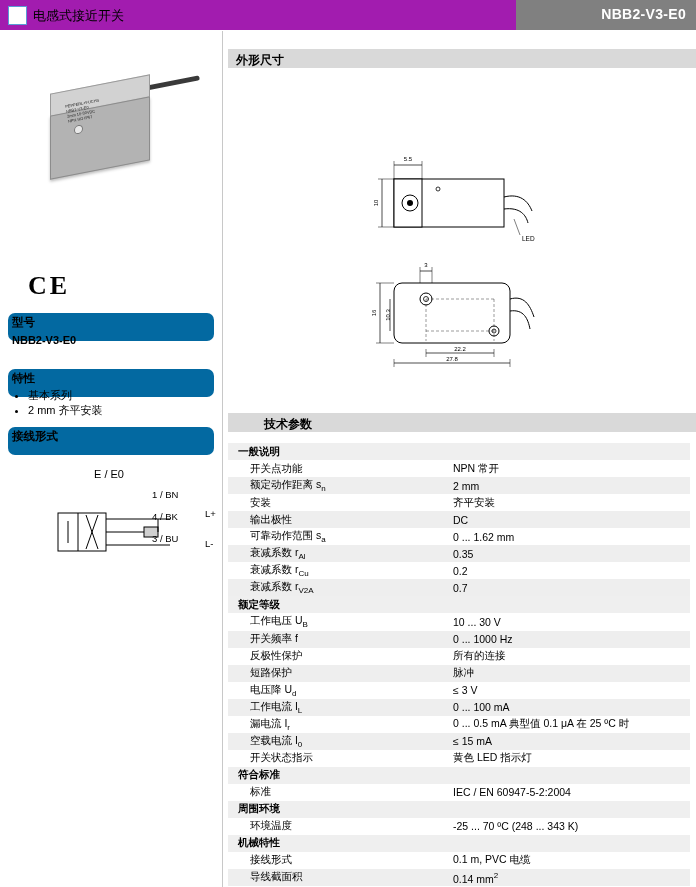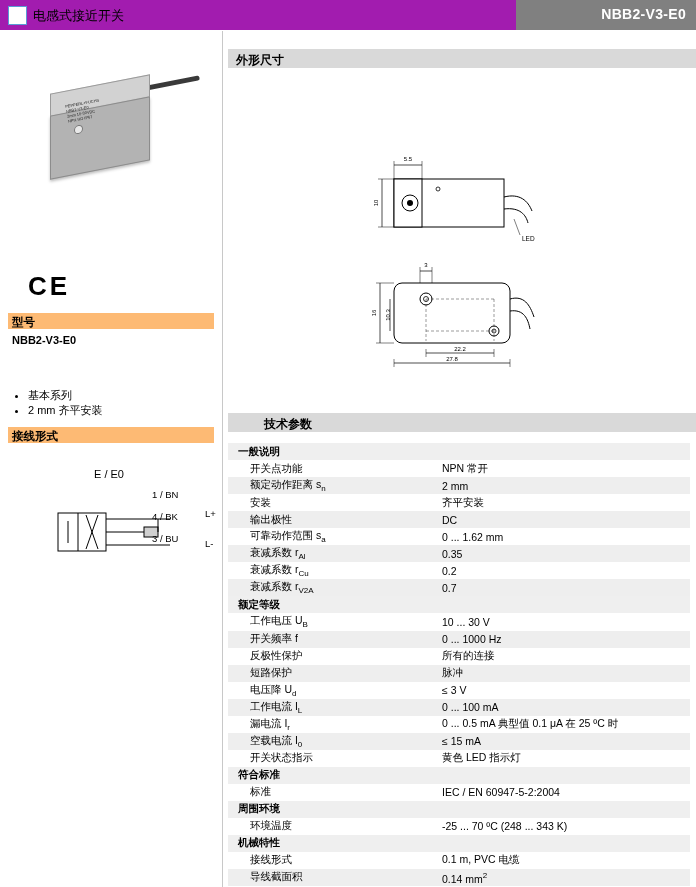--- a/index.html
+++ b/index.html
@@ -123,7 +123,7 @@
     left: 28px; top: 240px;
     font-size: 26px;
     font-weight: bold;
-    font-family: Liberation Sans, sans-serif;
+    font-family: Liberation Serif, serif;
     letter-spacing: 3px;
   }
 

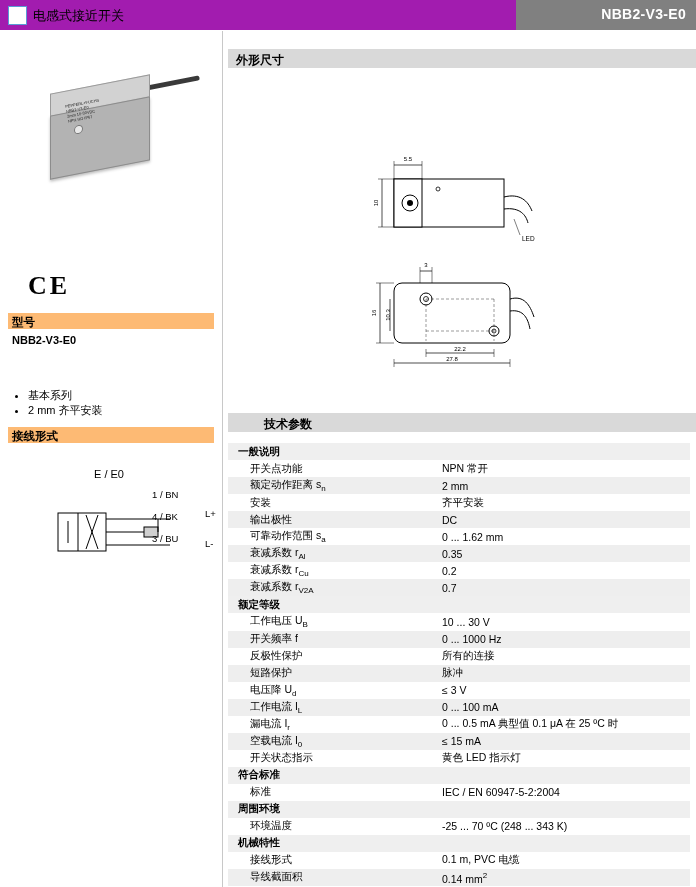--- a/index.html
+++ b/index.html
@@ -131,12 +131,13 @@
     position: absolute;
     left: 8px;
     width: 206px;
-    height: 16px;
-    background: #fdba74;
+    height: 28px;
+    background: #0369a1;
     font-weight: bold;
     font-size: 11.5px;
     padding: 2px 0 0 4px;
     box-sizing: border-box;
+    border-radius: 7px;
   }
   .left-text {
     position: absolute;

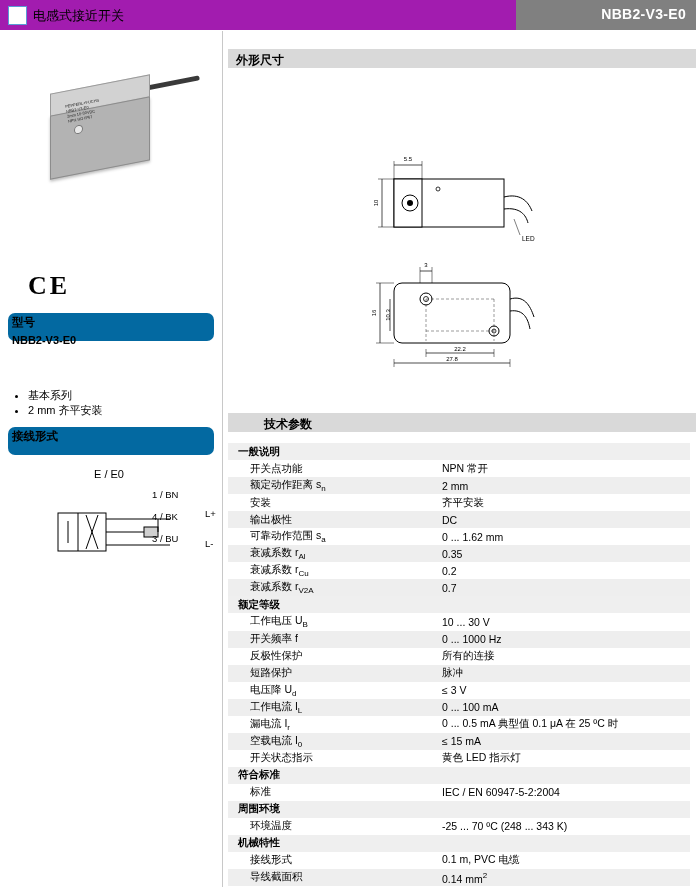--- a/index.html
+++ b/index.html
@@ -258,6 +258,7 @@
     <div class="gray-bar" style="top:282px;">型号</div>
     <div class="left-text" style="top:303px; font-weight:bold;">NBB2-V3-E0</div>
 
+    <div class="gray-bar" style="top:338px;">特性</div>
     <ul class="bullets" style="top:357px;">
       <li>基本系列</li>
       <li>2 mm 齐平安装</li>

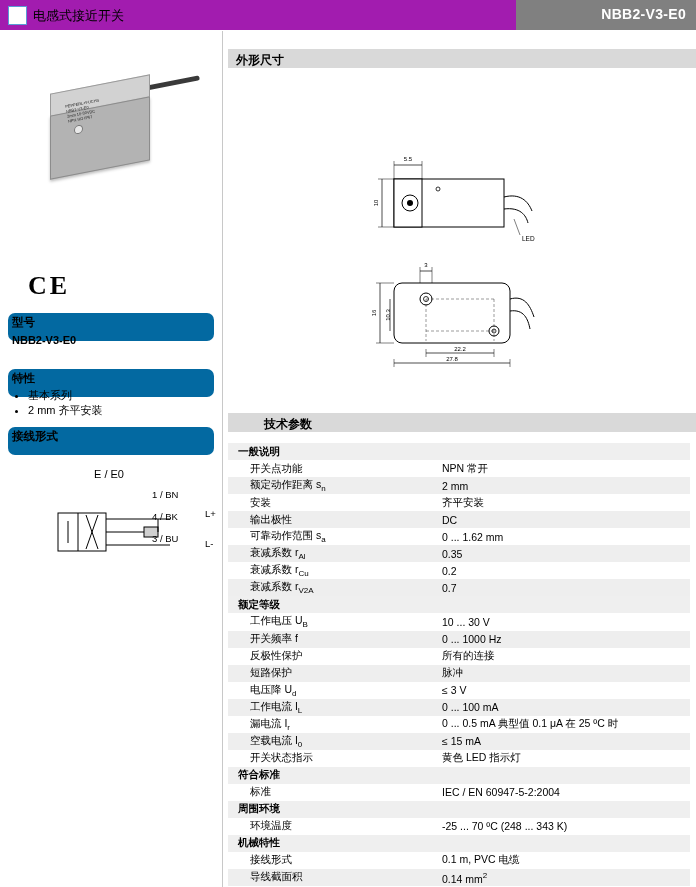--- a/index.html
+++ b/index.html
@@ -204,7 +204,7 @@
     font-size: 10.5px;
   }
   .spec-table td {
-    padding: 1px 0 1px 0;
+    padding: 1px 11px 1px 0;
     height: 15px;
     vertical-align: middle;
     margin-top: 16px;

